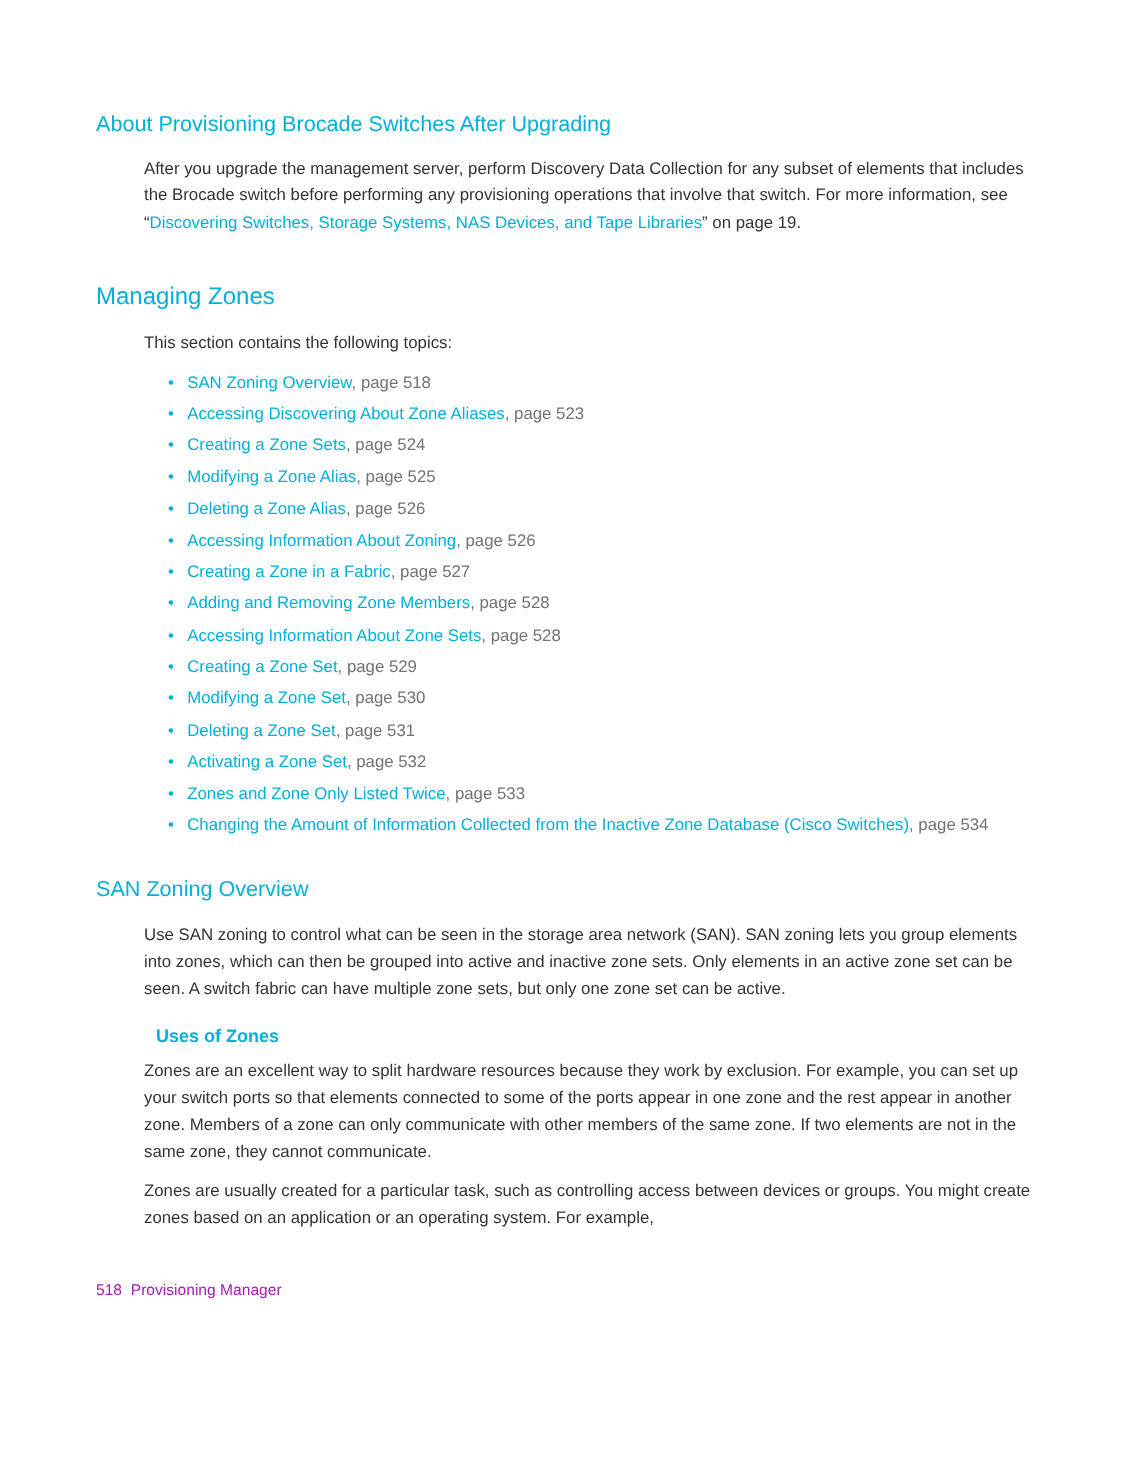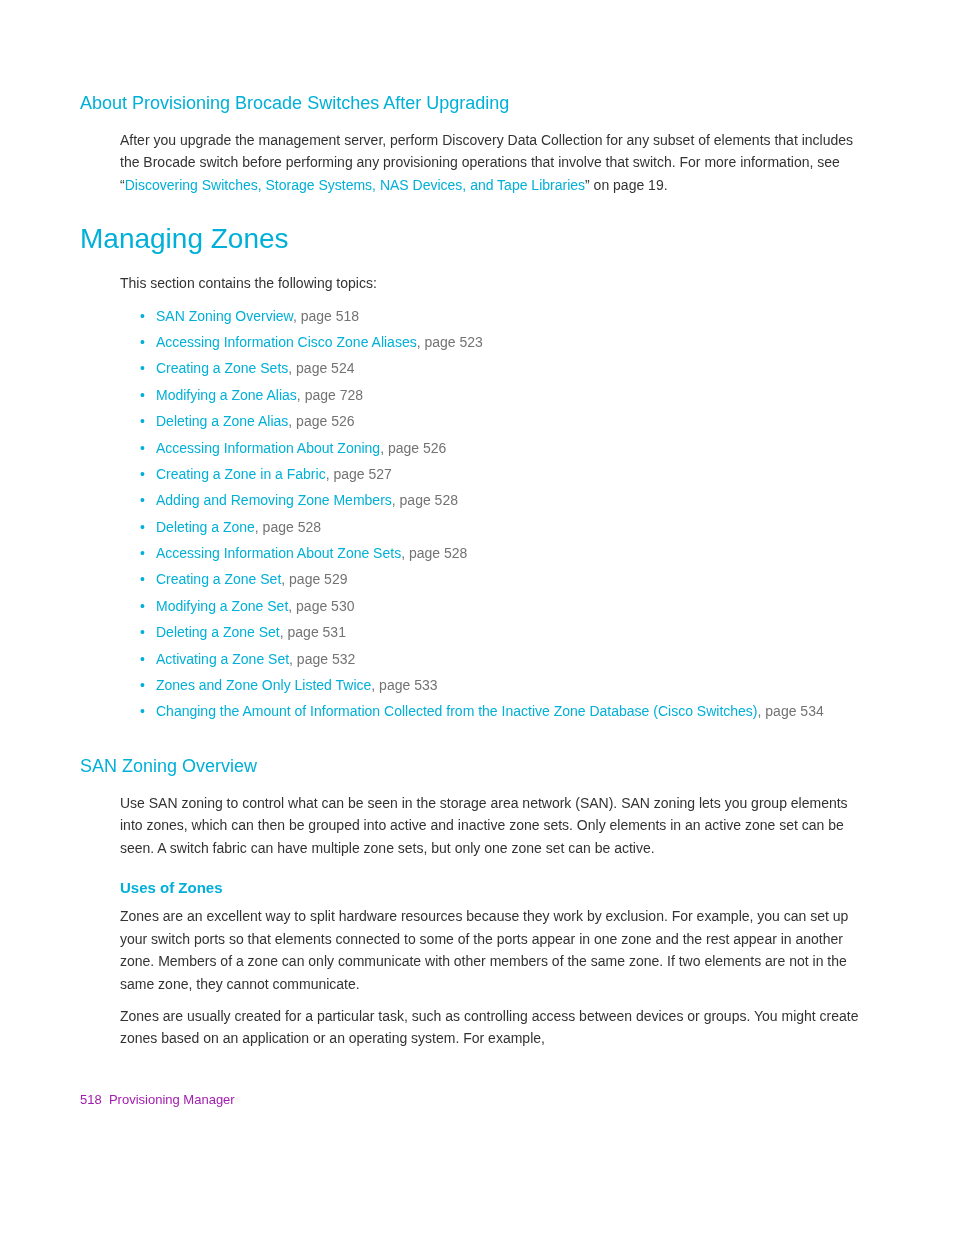--- a/index.html
+++ b/index.html
@@ -70,10 +70,10 @@
     }
     .managing-zones-heading {
       color: #00b0d8;
-      font-size: 28px;
+      font-size: 20px;
       font-weight: normal;
       margin-bottom: 12px;
-      margin-top: 22px;
+      margin-top: 36px;
     }
   </style>
 </head>

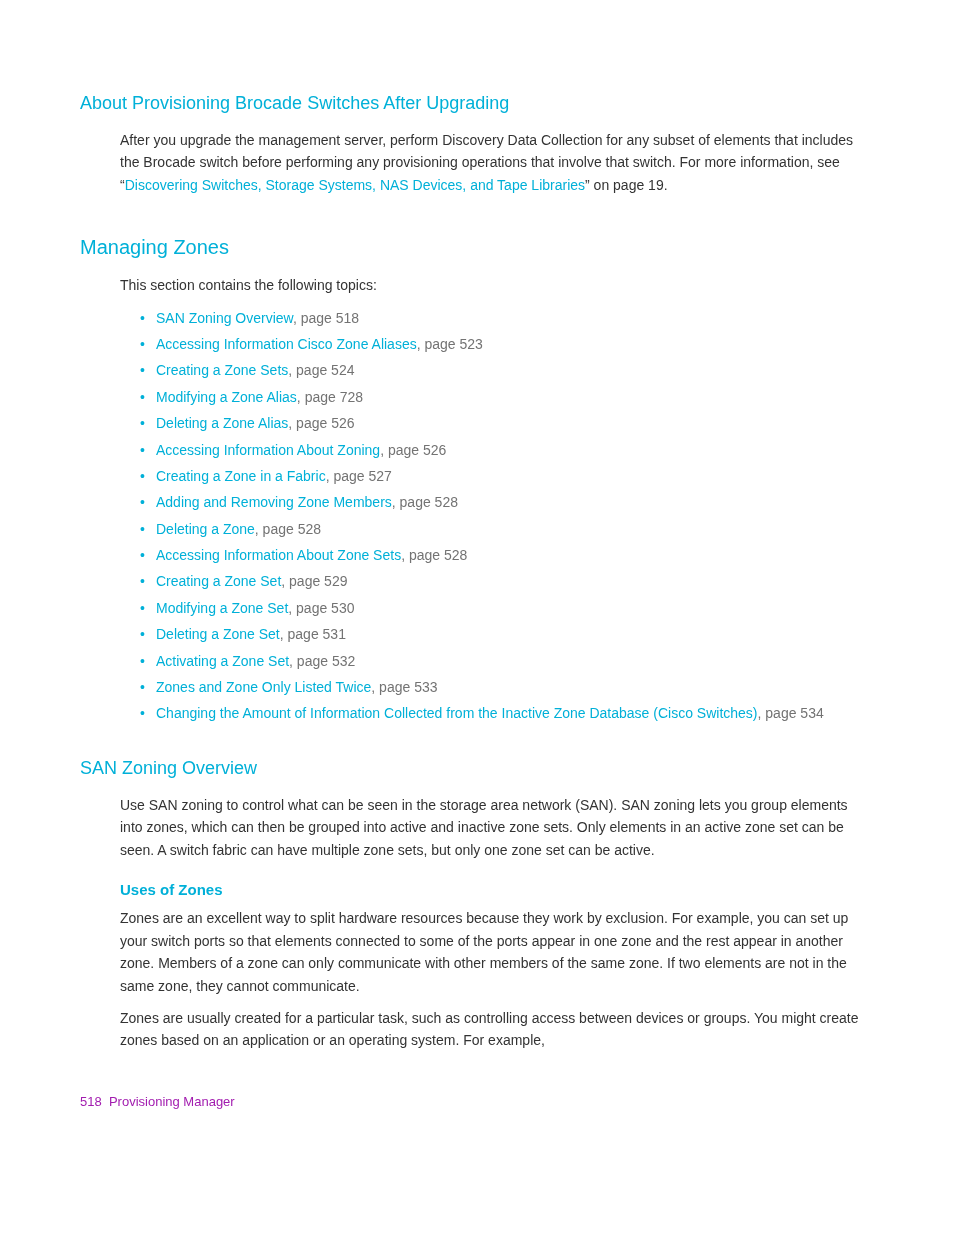--- a/index.html
+++ b/index.html
@@ -94,7 +94,7 @@
     <p class="body-text">This section contains the following topics:</p>
     <ul class="bullet-list">
       <li><a href="#" class="link">SAN Zoning Overview</a><span class="plain">, page 518</span></li>
-      <li><a href="#" class="link">Accessing Information Cisco Zone Aliases</a><span class="plain">, page 523</span></li>
+      <li><a href="#" class="link">Accessing Discovering About Zone Aliases</a><span class="plain">, page 523</span></li>
       <li><a href="#" class="link">Creating a Zone Sets</a><span class="plain">, page 524</span></li>
       <li><a href="#" class="link">Modifying a Zone Alias</a><span class="plain">, page 728</span></li>
       <li><a href="#" class="link">Deleting a Zone Alias</a><span class="plain">, page 526</span></li>

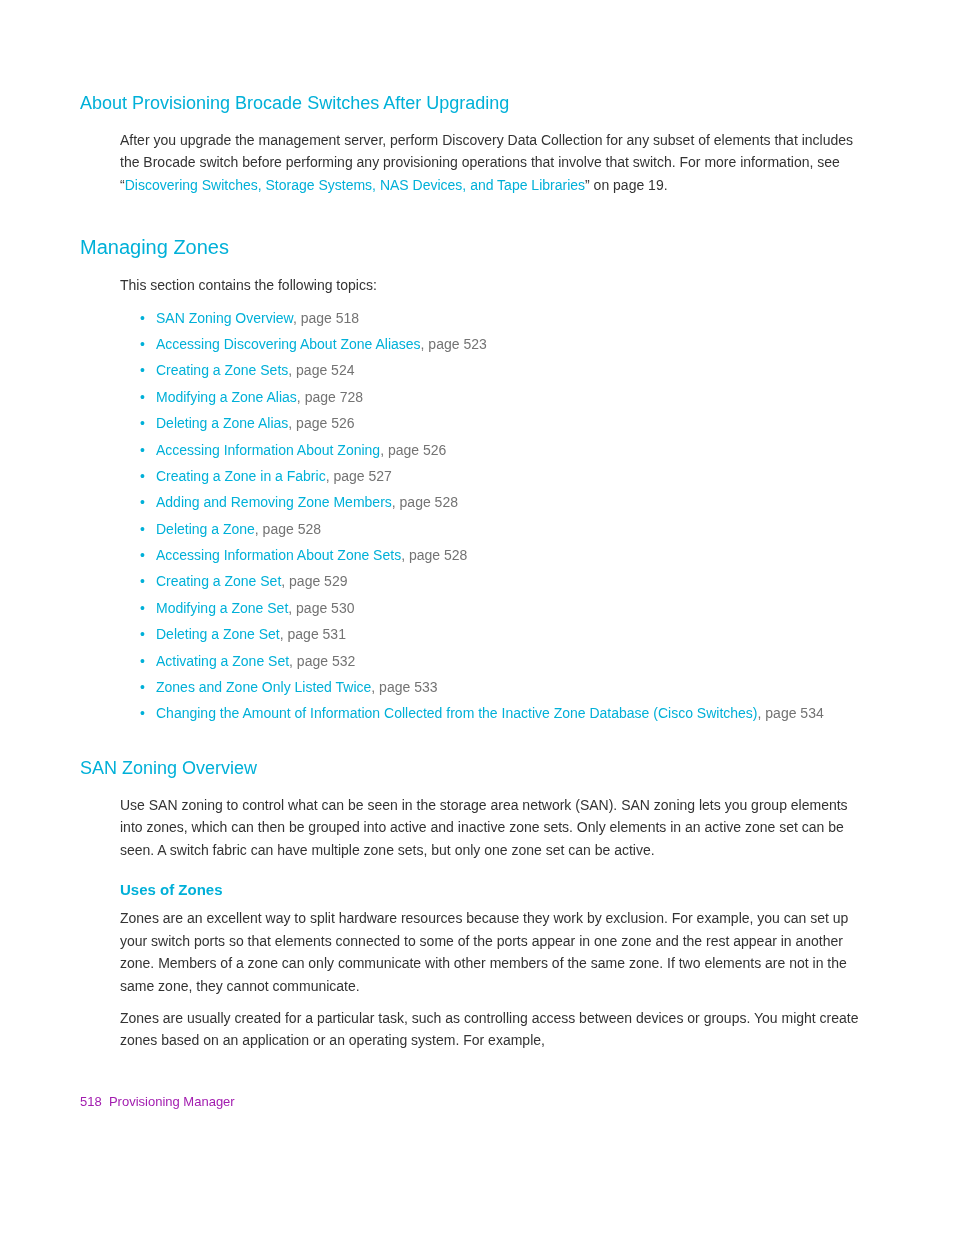--- a/index.html
+++ b/index.html
@@ -96,7 +96,7 @@
       <li><a href="#" class="link">SAN Zoning Overview</a><span class="plain">, page 518</span></li>
       <li><a href="#" class="link">Accessing Discovering About Zone Aliases</a><span class="plain">, page 523</span></li>
       <li><a href="#" class="link">Creating a Zone Sets</a><span class="plain">, page 524</span></li>
-      <li><a href="#" class="link">Modifying a Zone Alias</a><span class="plain">, page 728</span></li>
+      <li><a href="#" class="link">Modifying a Zone Alias</a><span class="plain">, page 525</span></li>
       <li><a href="#" class="link">Deleting a Zone Alias</a><span class="plain">, page 526</span></li>
       <li><a href="#" class="link">Accessing Information About Zoning</a><span class="plain">, page 526</span></li>
       <li><a href="#" class="link">Creating a Zone in a Fabric</a><span class="plain">, page 527</span></li>

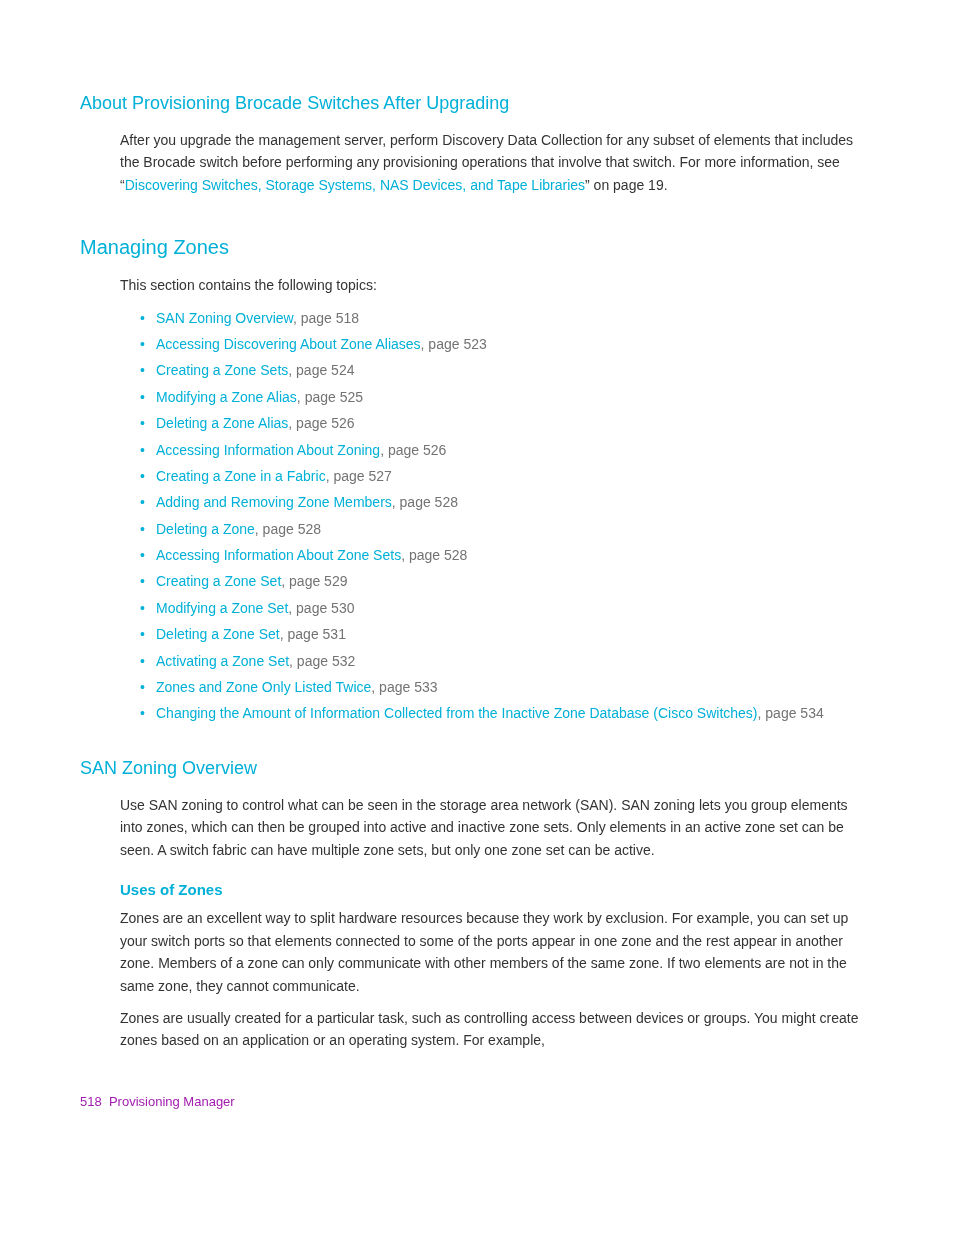--- a/index.html
+++ b/index.html
@@ -101,7 +101,6 @@
       <li><a href="#" class="link">Accessing Information About Zoning</a><span class="plain">, page 526</span></li>
       <li><a href="#" class="link">Creating a Zone in a Fabric</a><span class="plain">, page 527</span></li>
       <li><a href="#" class="link">Adding and Removing Zone Members</a><span class="plain">, page 528</span></li>
-      <li><a href="#" class="link">Deleting a Zone</a><span class="plain">, page 528</span></li>
       <li><a href="#" class="link">Accessing Information About Zone Sets</a><span class="plain">, page 528</span></li>
       <li><a href="#" class="link">Creating a Zone Set</a><span class="plain">, page 529</span></li>
       <li><a href="#" class="link">Modifying a Zone Set</a><span class="plain">, page 530</span></li>

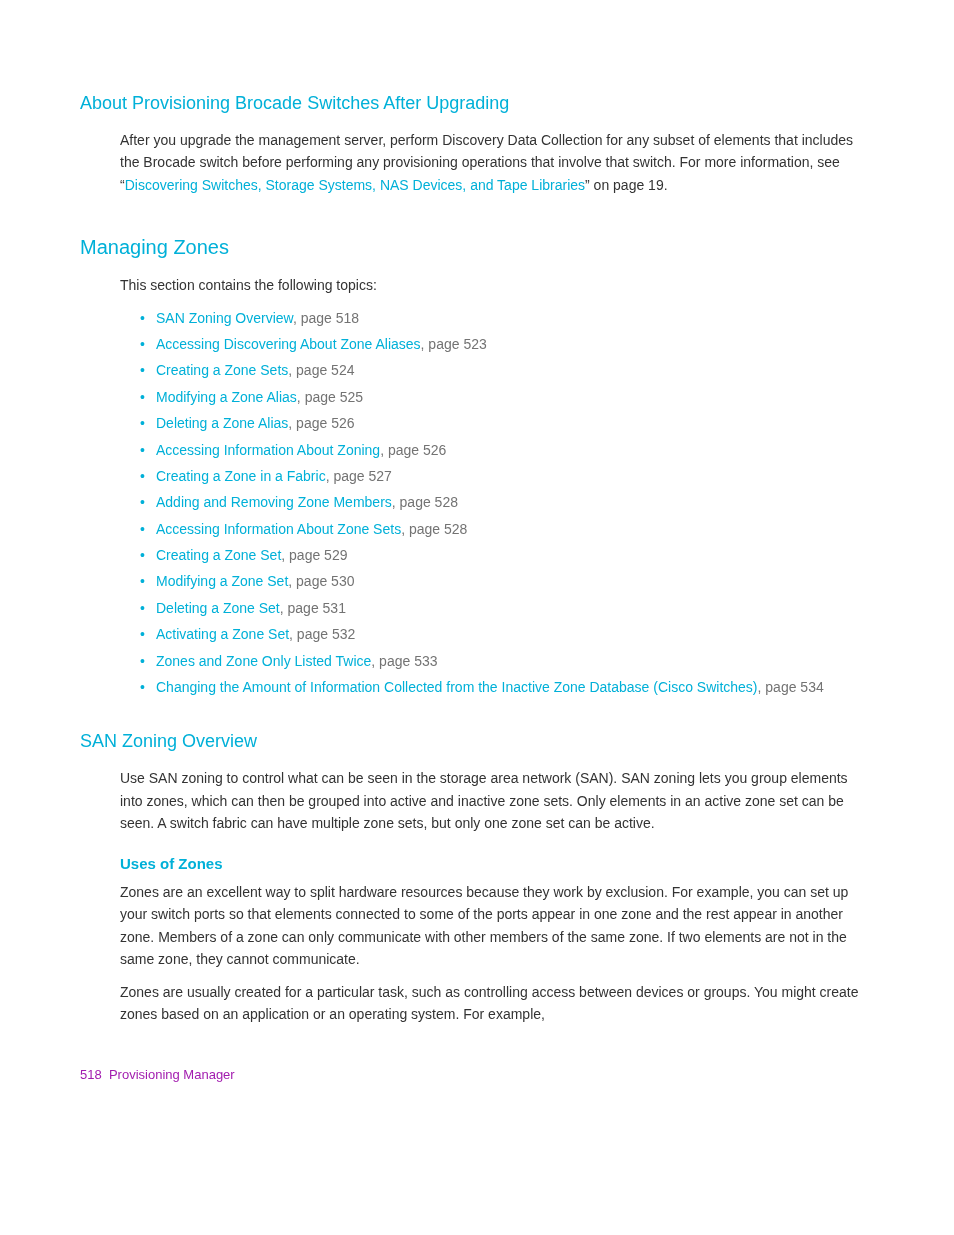--- a/index.html
+++ b/index.html
@@ -26,6 +26,7 @@
       font-weight: bold;
       margin-top: 18px;
       margin-bottom: 6px;
+      margin-left: 10px;
     }
     .body-text {
       color: #333;

